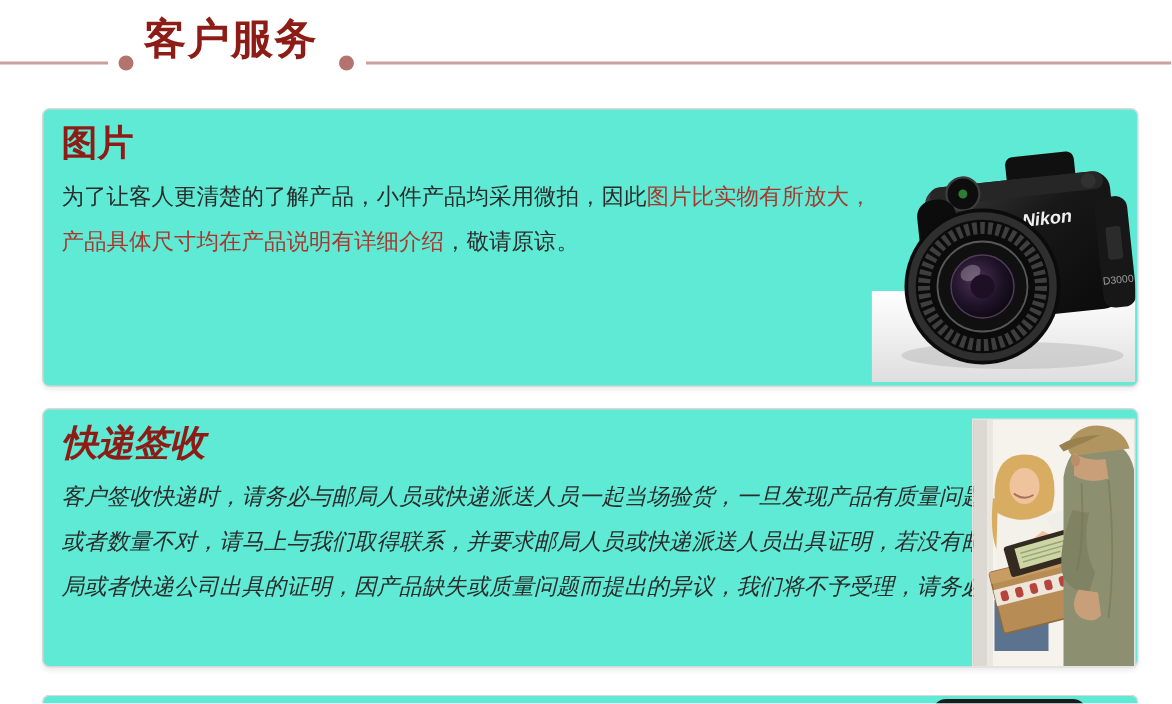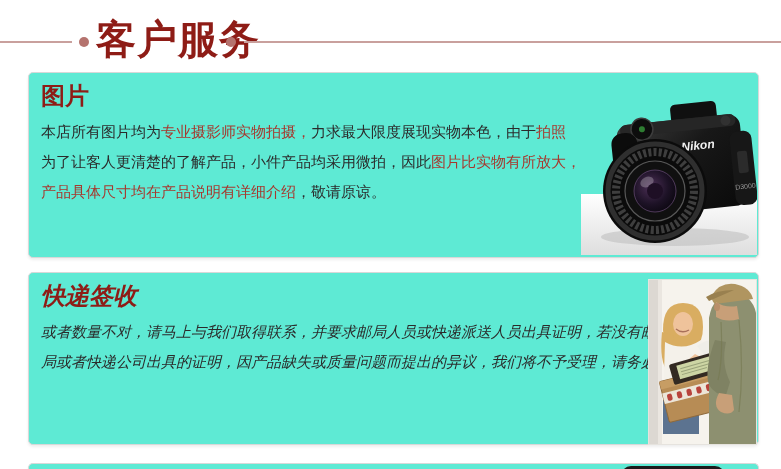--- a/index.html
+++ b/index.html
@@ -13,7 +13,7 @@
   .hdot{position:absolute;top:37px;width:10px;height:10px;border-radius:50%;background:var(--accent_pink);}
   .hdot.l{left:79px;}
   .hdot.r{left:226px;}
-  .htitle{position:absolute;left:96px;top:24px;margin:0;font-size:40px;line-height:32px;
+  .htitle{position:absolute;left:96px;top:11px;margin:0;font-size:28px;line-height:32px;
           font-weight:bold;color:var(--title_red);letter-spacing:1px;}
   
   .box{position:absolute;left:28px;width:729px;background:#5eead4;border:1px solid var(--box_border);

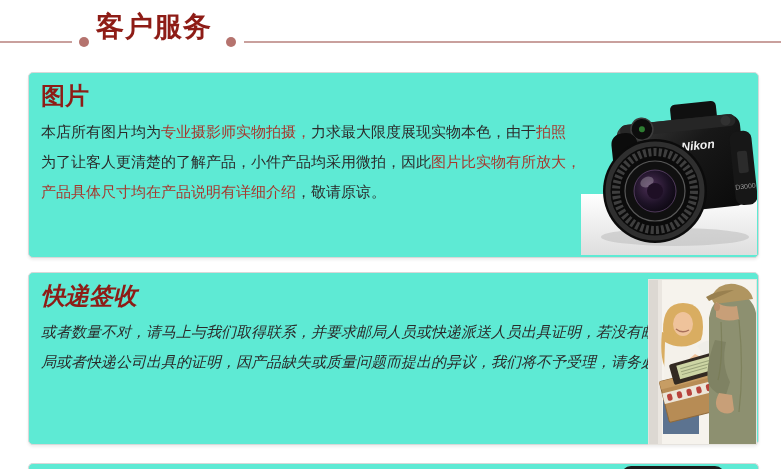--- a/index.html
+++ b/index.html
@@ -51,7 +51,6 @@
   <section class="box box1">
     <h2 class="btitle">图片</h2>
     <div class="para p1">
-        <div class="tline"><span>本店所有图片均为</span><span class="red">专业摄影师实物拍摄，</span><span>力求最大限度展现实物本色，由于</span><span class="red">拍照</span></div>
         <div class="tline"><span>为了让客人更清楚的了解产品，小件产品均采用微拍，因此</span><span class="red">图片比实物有所放大，</span></div>
         <div class="tline"><span class="red">产品具体尺寸均在产品说明有详细介绍</span><span>，敬请原谅。</span></div>
       </div>

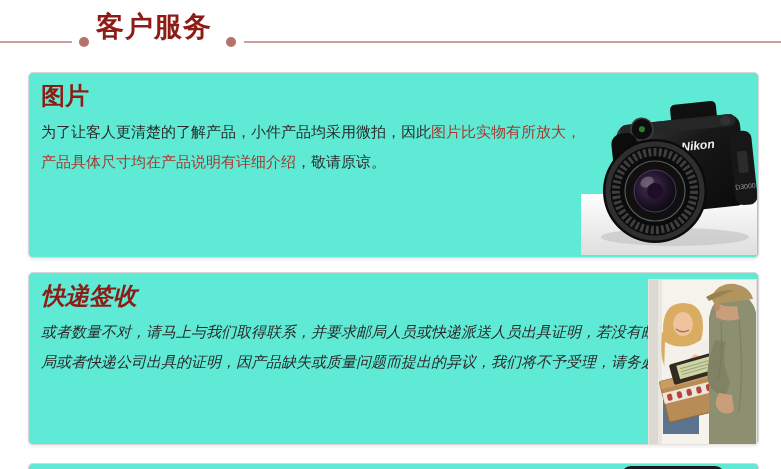--- a/index.html
+++ b/index.html
@@ -104,6 +104,7 @@
   <section class="box box2">
     <h2 class="btitle">快递签收</h2>
     <div class="para p2">
+        <div class="tline"><span>客户签收快递时，请务必与邮局人员或快递派送人员一起当场验货，一旦发现产品有质量问题</span></div>
         <div class="tline"><span>或者数量不对，请马上与我们取得联系，并要求邮局人员或快递派送人员出具证明，若没有邮</span></div>
         <div class="tline"><span>局或者快递公司出具的证明，因产品缺失或质量问题而提出的异议，我们将不予受理，请务必</span></div>
       </div>

